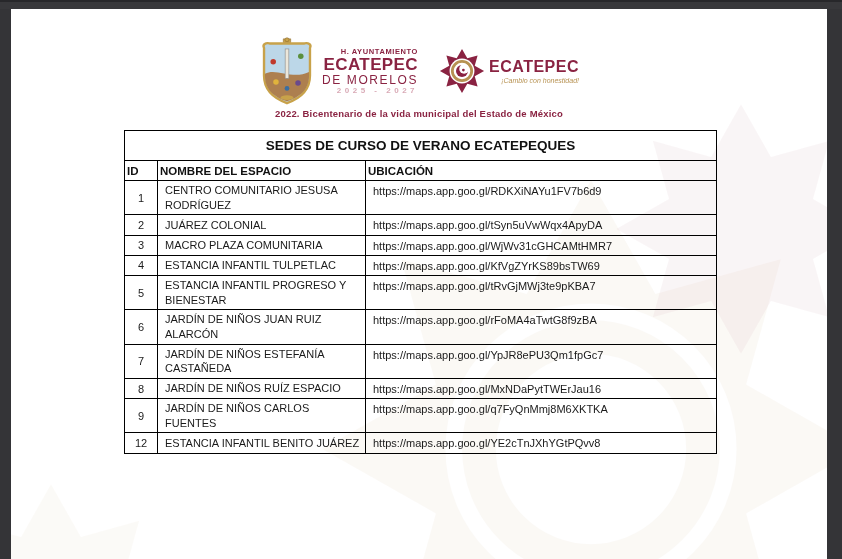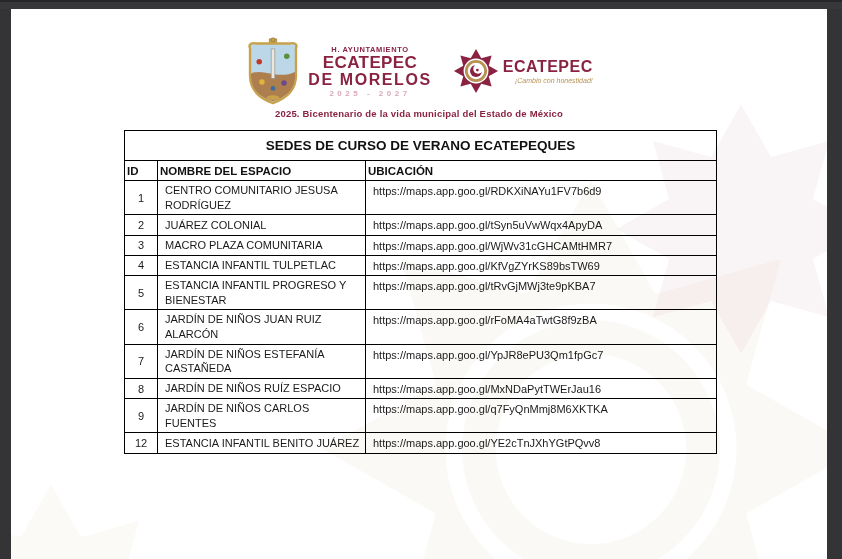--- a/index.html
+++ b/index.html
@@ -31,7 +31,7 @@
     display:flex;justify-content:center;align-items:center;gap:7px;
   }
   .crest{width:56px;height:68px;flex:0 0 auto;}
-  .crest-caption{display:flex;flex-direction:column;align-items:center;line-height:1.05;margin-top:2px;}
+  .crest-caption{display:flex;flex-direction:column;align-items:flex-end;line-height:1.05;margin-top:2px;}
   .crest-line1{font-size:7.5px;font-weight:bold;color:var(--maroon);letter-spacing:.6px;}
   .crest-line2{font-size:17px;font-weight:bold;color:var(--maroon);letter-spacing:.4px;}
   .crest-line3{font-size:16px;font-weight:bold;color:var(--maroon);letter-spacing:1.6px;}

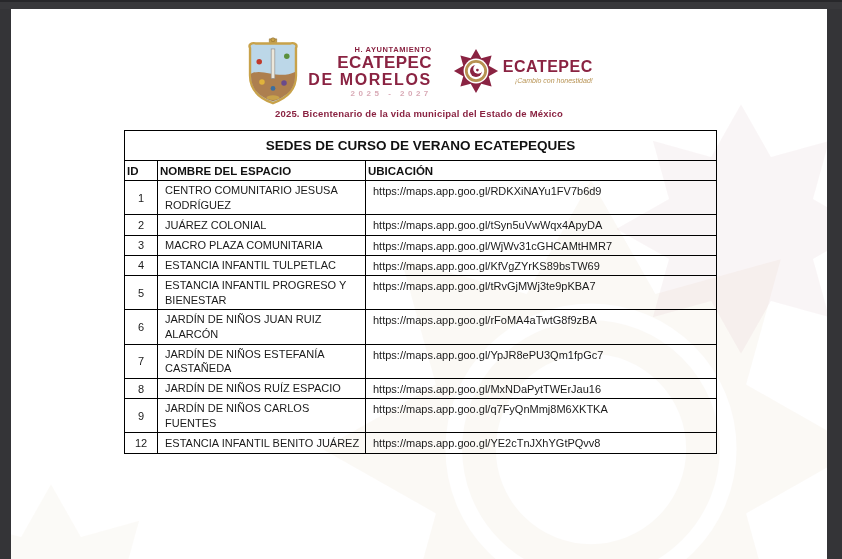--- a/index.html
+++ b/index.html
@@ -34,7 +34,7 @@
   .crest-caption{display:flex;flex-direction:column;align-items:flex-end;line-height:1.05;margin-top:2px;}
   .crest-line1{font-size:7.5px;font-weight:bold;color:var(--maroon);letter-spacing:.6px;}
   .crest-line2{font-size:17px;font-weight:bold;color:var(--maroon);letter-spacing:.4px;}
-  .crest-line3{font-size:16px;font-weight:bold;color:var(--maroon);letter-spacing:1.6px;}
+  .crest-line3{font-size:12px;font-weight:normal;color:var(--maroon);letter-spacing:1.6px;}
   .crest-line4{font-size:8px;font-weight:bold;color:var(--pink-years);letter-spacing:3.5px;margin-top:1px;}
   .brand{display:flex;align-items:center;gap:4px;margin-left:14px;}
   .flower{width:46px;height:46px;flex:0 0 auto;}

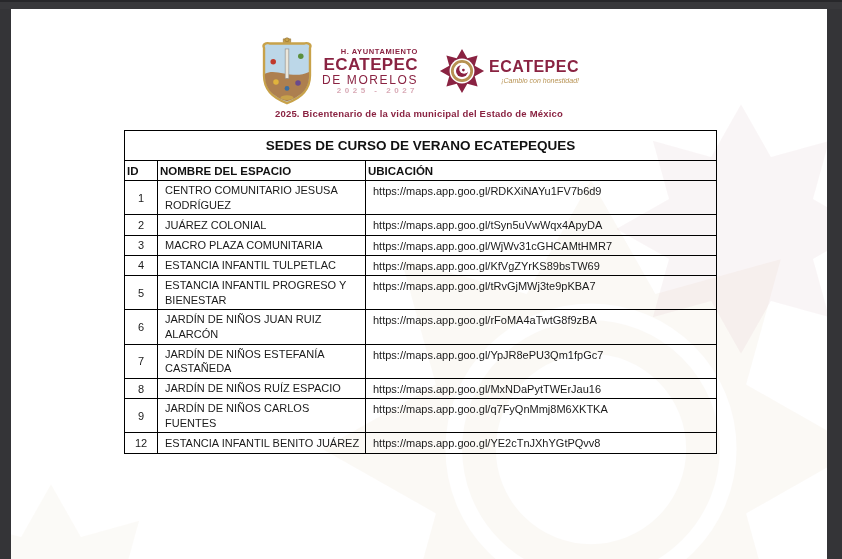--- a/index.html
+++ b/index.html
@@ -118,7 +118,7 @@
     </div>
   </div>
 
-  <div class="banner">2025. Bicentenario de la vida municipal del Estado de México</div>
+  <div class="banner">2022. Bicentenario de la vida municipal del Estado de México</div>
 
   <table class="doc-table">
     <colgroup>

